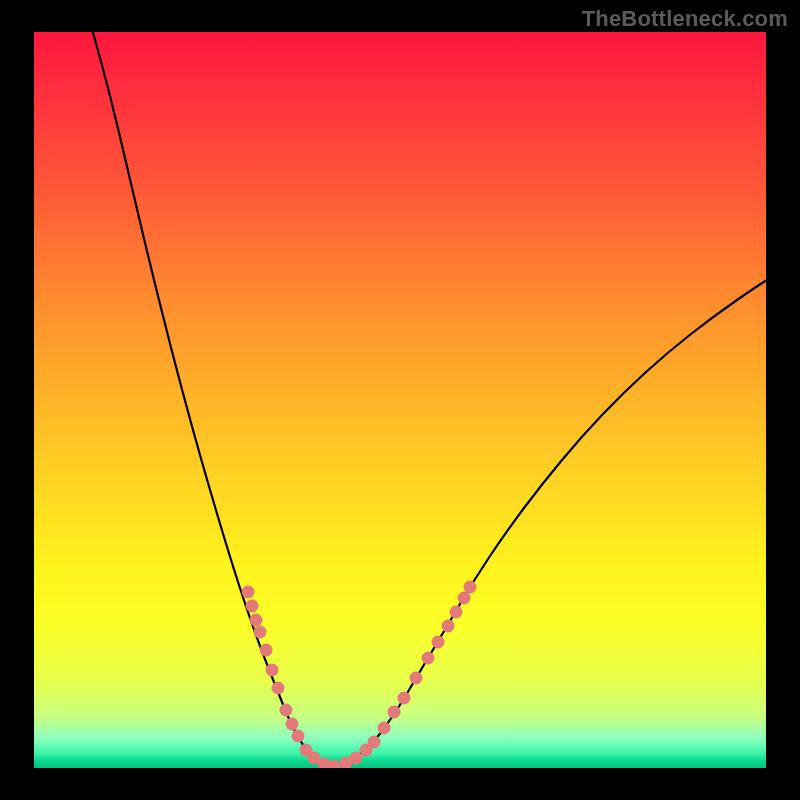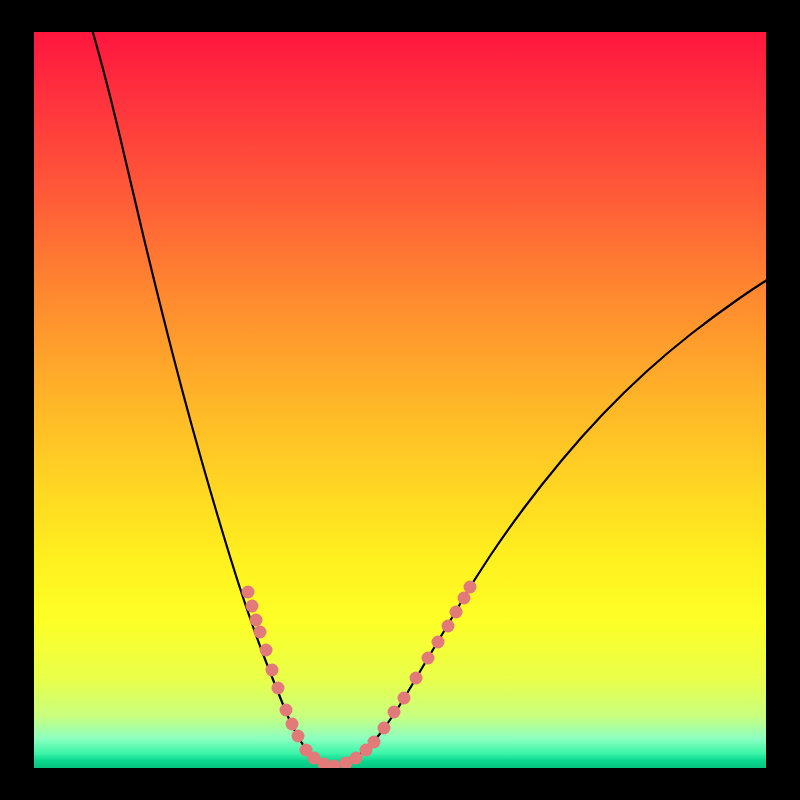--- a/index.html
+++ b/index.html
@@ -79,6 +79,7 @@
 <body>
 
 <div class="frame">
+  <div class="watermark">TheBottleneck.com</div>
 
   <div class="plot">
     <div class="gradient"></div>

